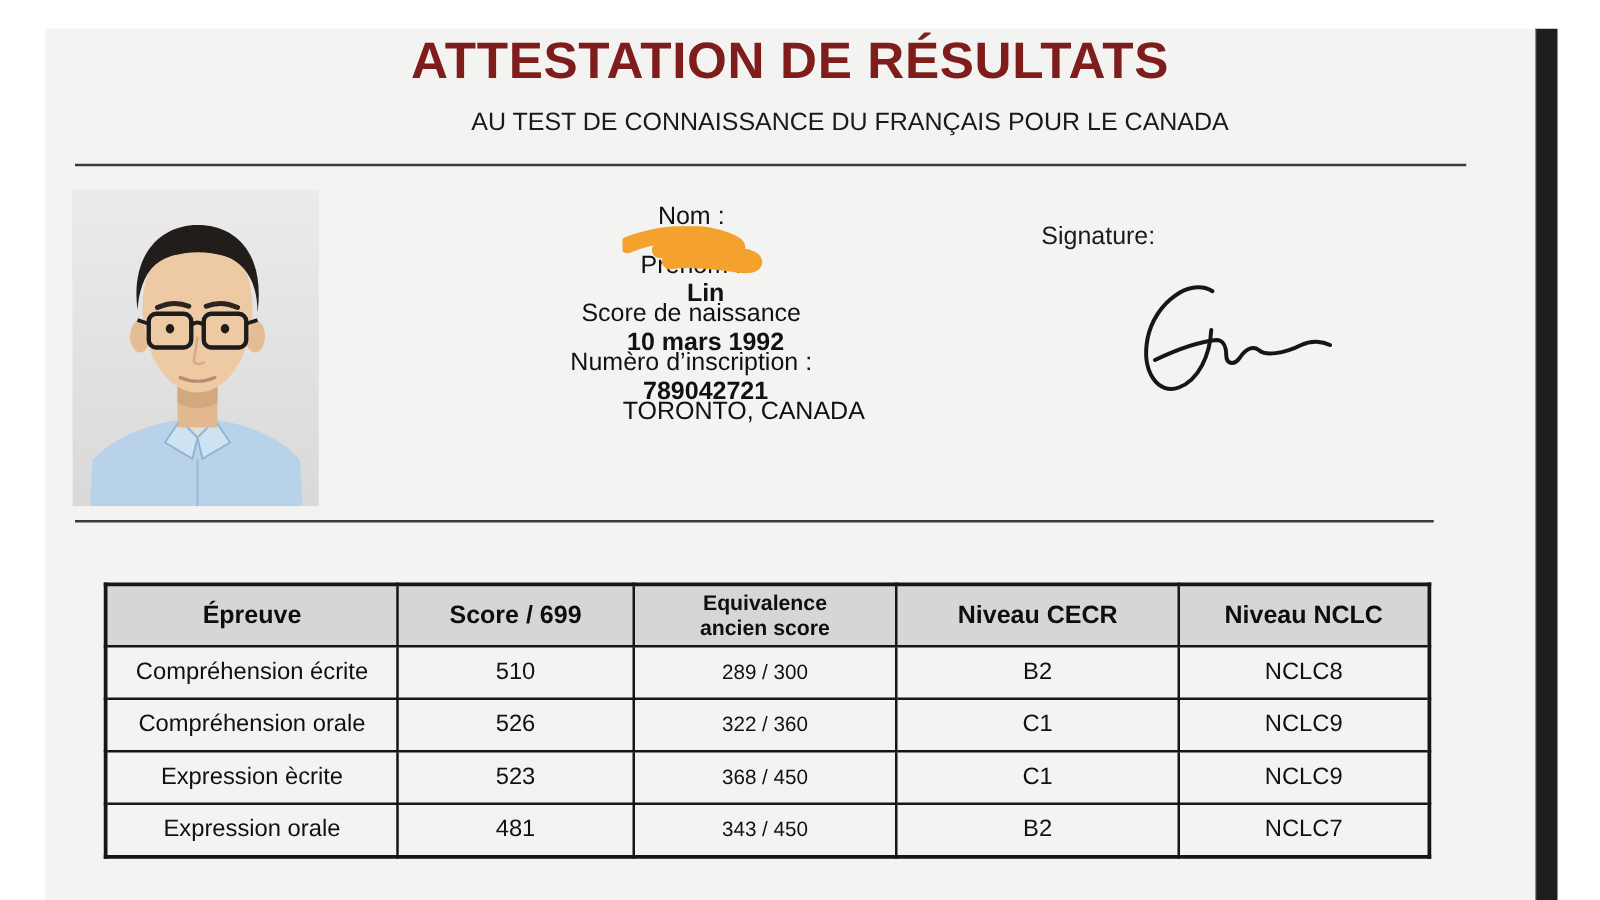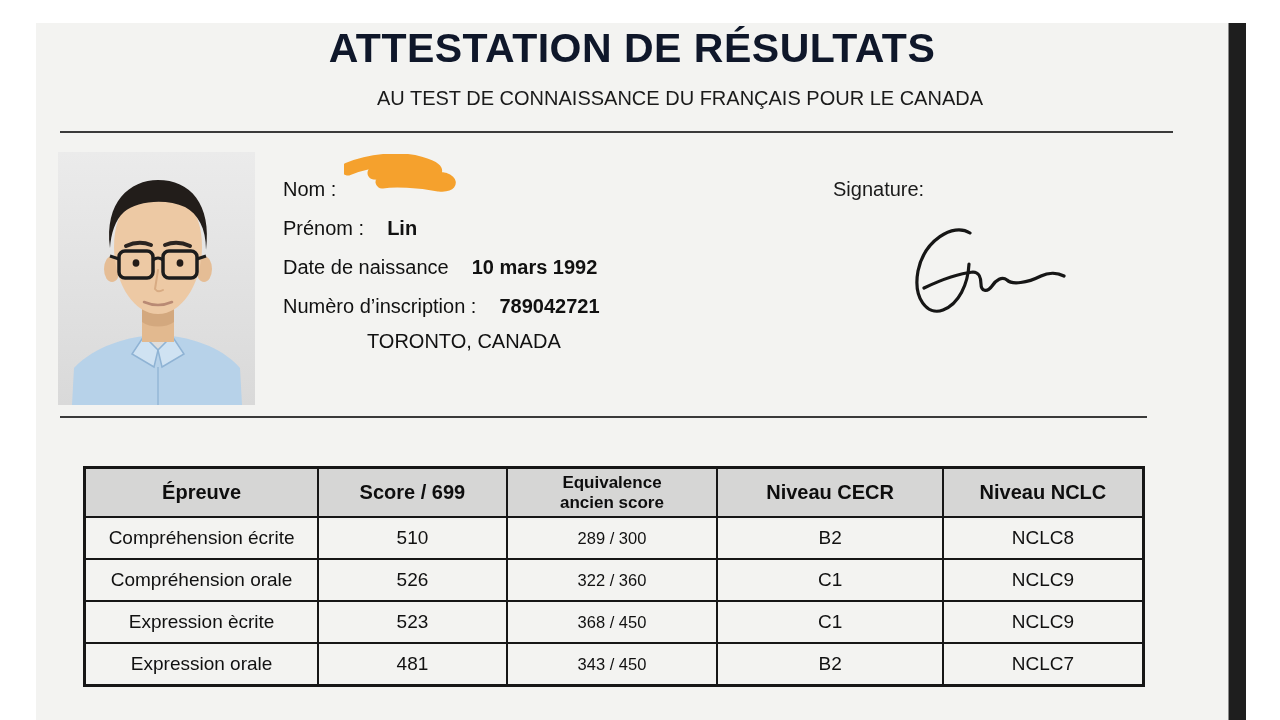--- a/index.html
+++ b/index.html
@@ -7,7 +7,7 @@
   .stage{position:relative;width:1280px;height:720px;background:#ffffff;overflow:hidden;}
   .paper{position:absolute;left:36px;top:23px;width:1192px;height:697px;background:#f3f3f1;}
   .dark-bar{position:absolute;left:1228px;top:23px;width:17px;height:697px;background:#1e1e1e;border-left:1px solid #8a8a8a;}
-  .title{position:absolute;left:0;top:2px;width:100%;text-align:center;font-size:41px;font-weight:bold;letter-spacing:.5px;color:#0f172a;}
+  .title{position:absolute;left:0;top:2px;width:100%;text-align:center;font-size:41px;font-weight:bold;letter-spacing:.5px;color:#7f1d1d;}
   .subtitle{position:absolute;left:0;top:64px;width:100%;text-align:center;font-size:20px;color:#1a1a1a;padding-left:48px;}
   .rule{position:absolute;height:0;border-top:2px solid #3a3a3a;}
   .rule1{left:24px;top:108px;width:1113px;}

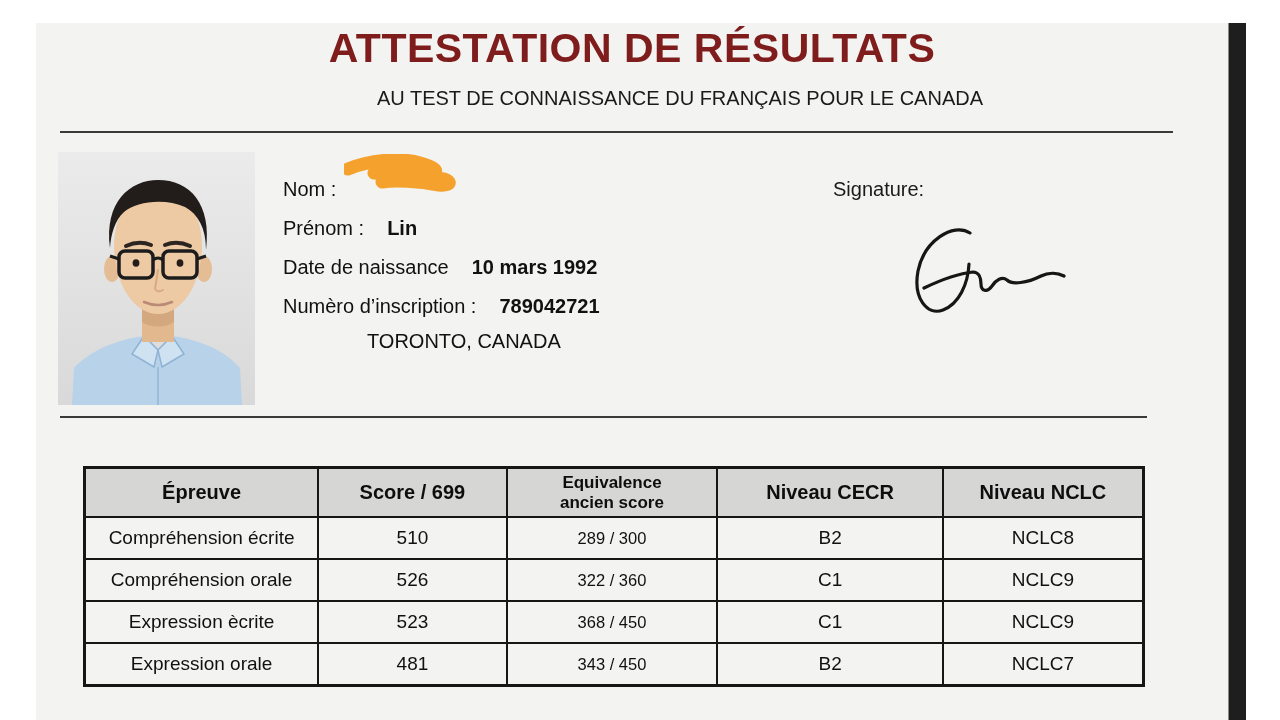--- a/index.html
+++ b/index.html
@@ -15,7 +15,7 @@
   .photo{position:absolute;left:22px;top:129px;width:197px;height:253px;background:#e4e4e4;overflow:hidden;}
   .photo svg{display:block;}
   .info{position:absolute;left:247px;top:139px;width:540px;font-size:20px;}
-  .info .line{height:39px;display:flex;align-items:flex-end;white-space:nowrap;}
+  .info .line{height:39px;display:flex;align-items:center;white-space:nowrap;flex-direction:column;}
   .info .val{font-weight:bold;margin-left:23px;}
   .info .val-reg{margin-left:9px;}
   .info .indent{padding-left:84px;height:35px;}

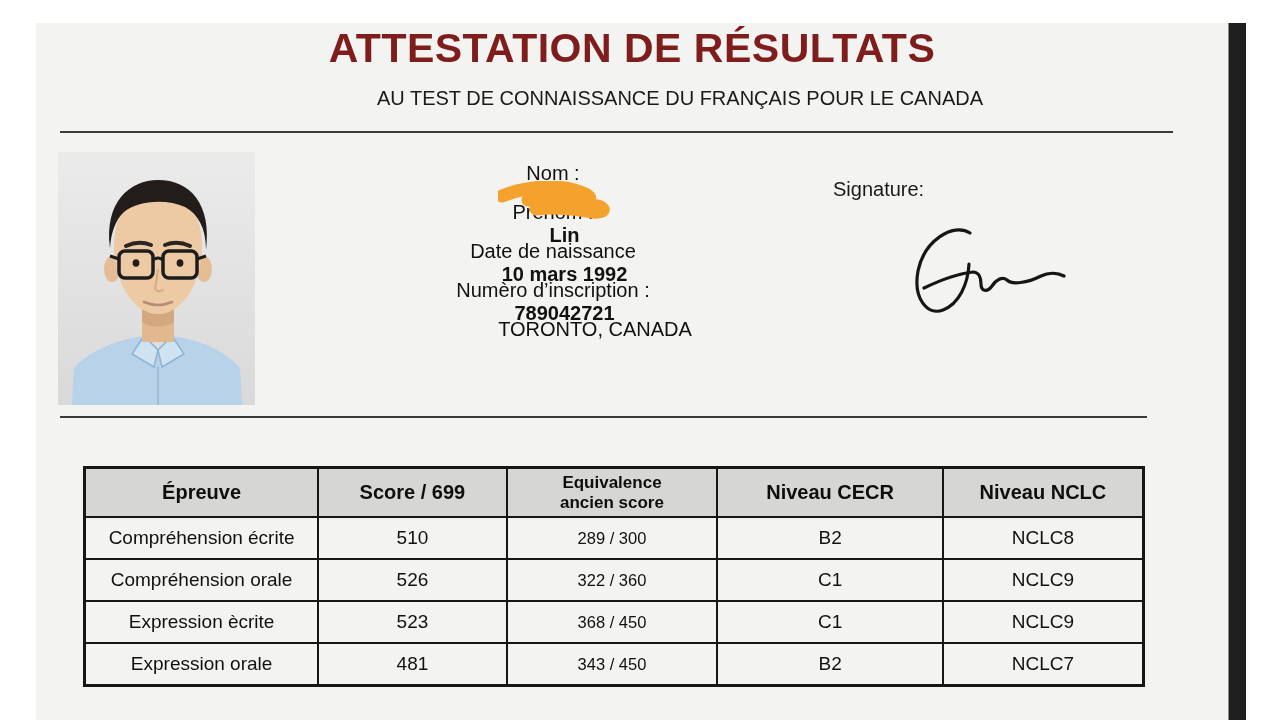--- a/index.html
+++ b/index.html
@@ -97,7 +97,7 @@
         <span class="val">Lin</span>
       </div>
       <div class="line">
-        <span>Date de naissance</span>
+        <span>Score de naissance</span>
         <span class="val">10 mars 1992</span>
       </div>
       <div class="line">

